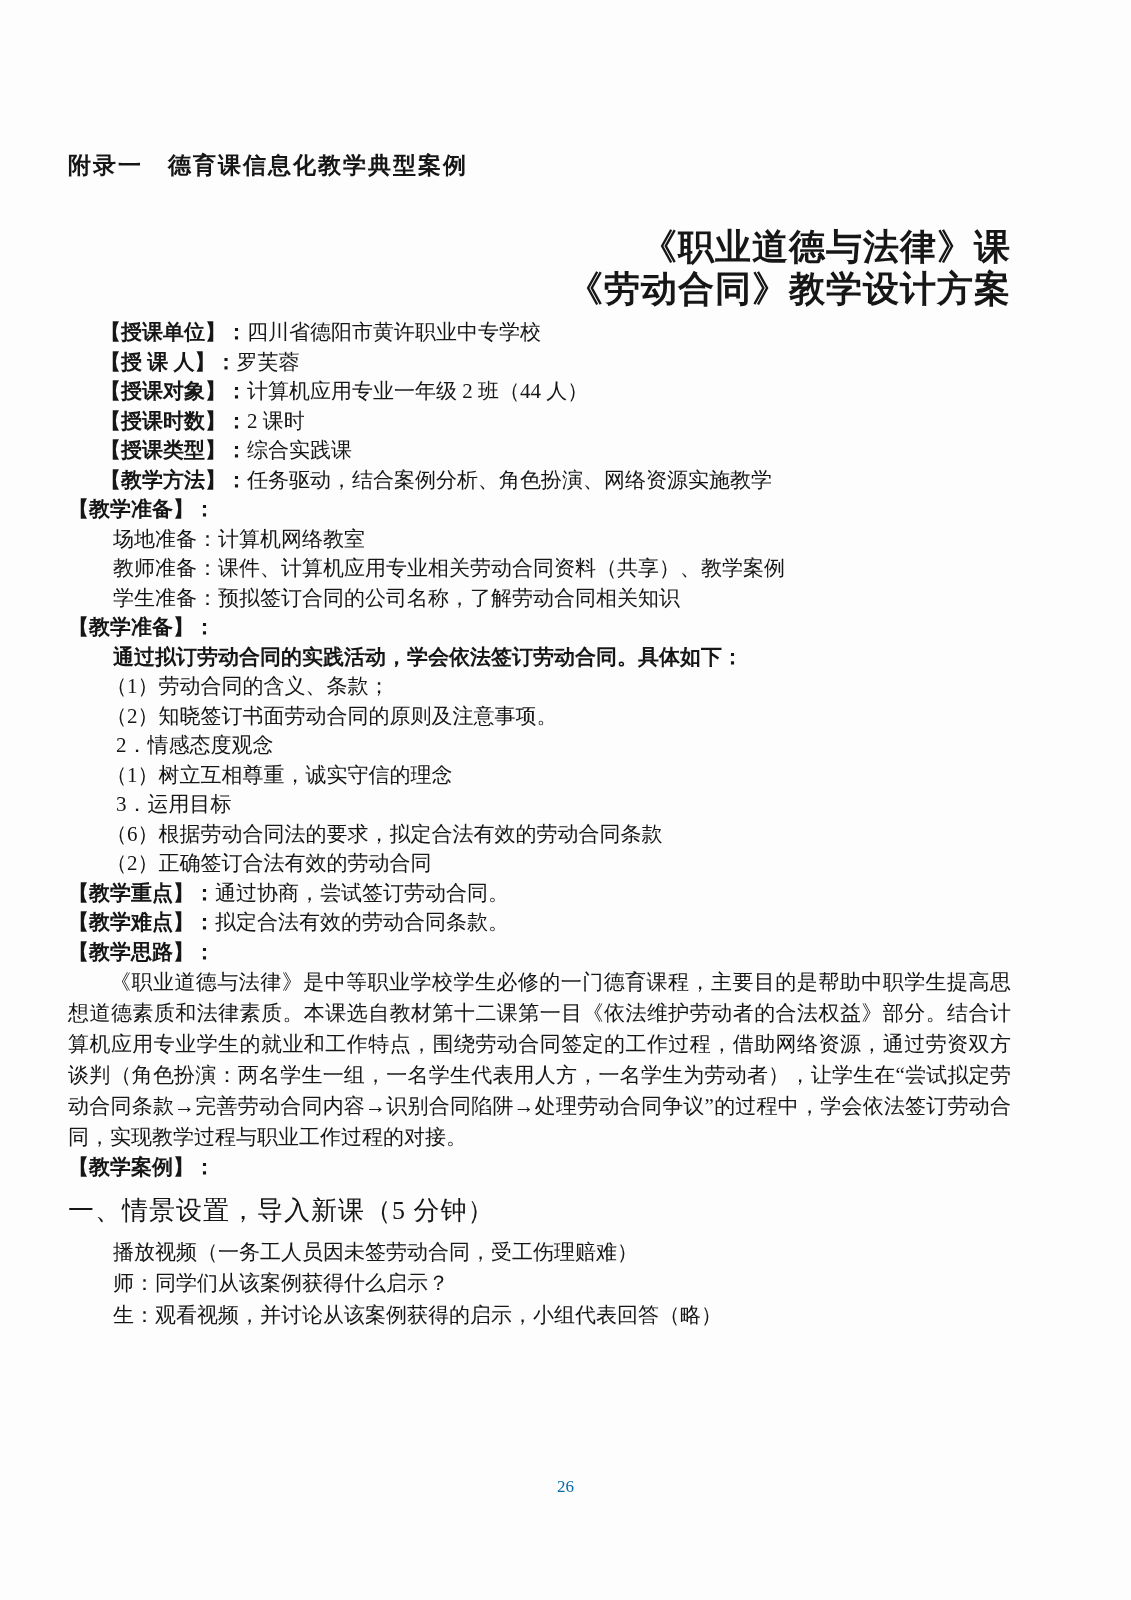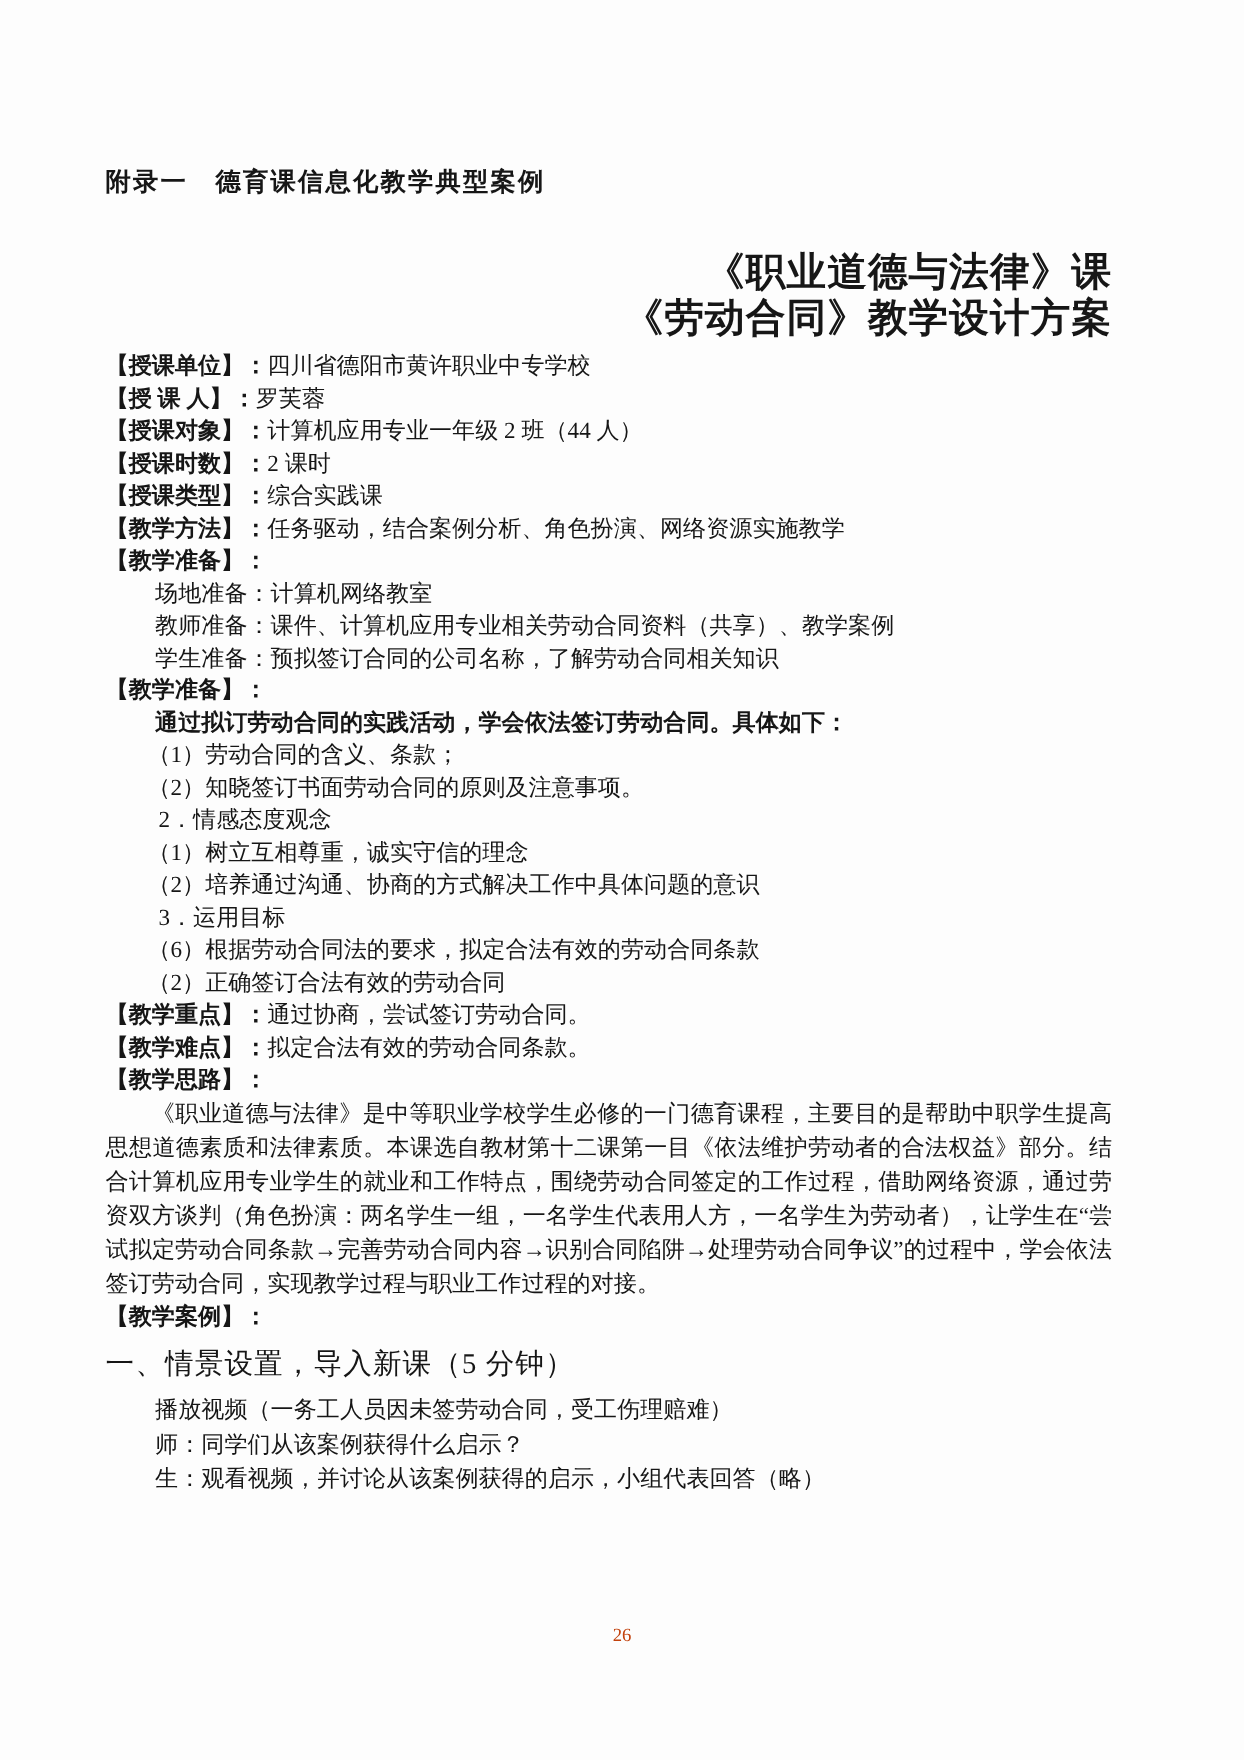--- a/index.html
+++ b/index.html
@@ -17,7 +17,7 @@
     box-sizing: border-box;
   }
   .content {
-    padding: 0 120px 0 96px;
+    padding: 0 120px 0 68px;
   }
   .appendix {
     margin: 0;

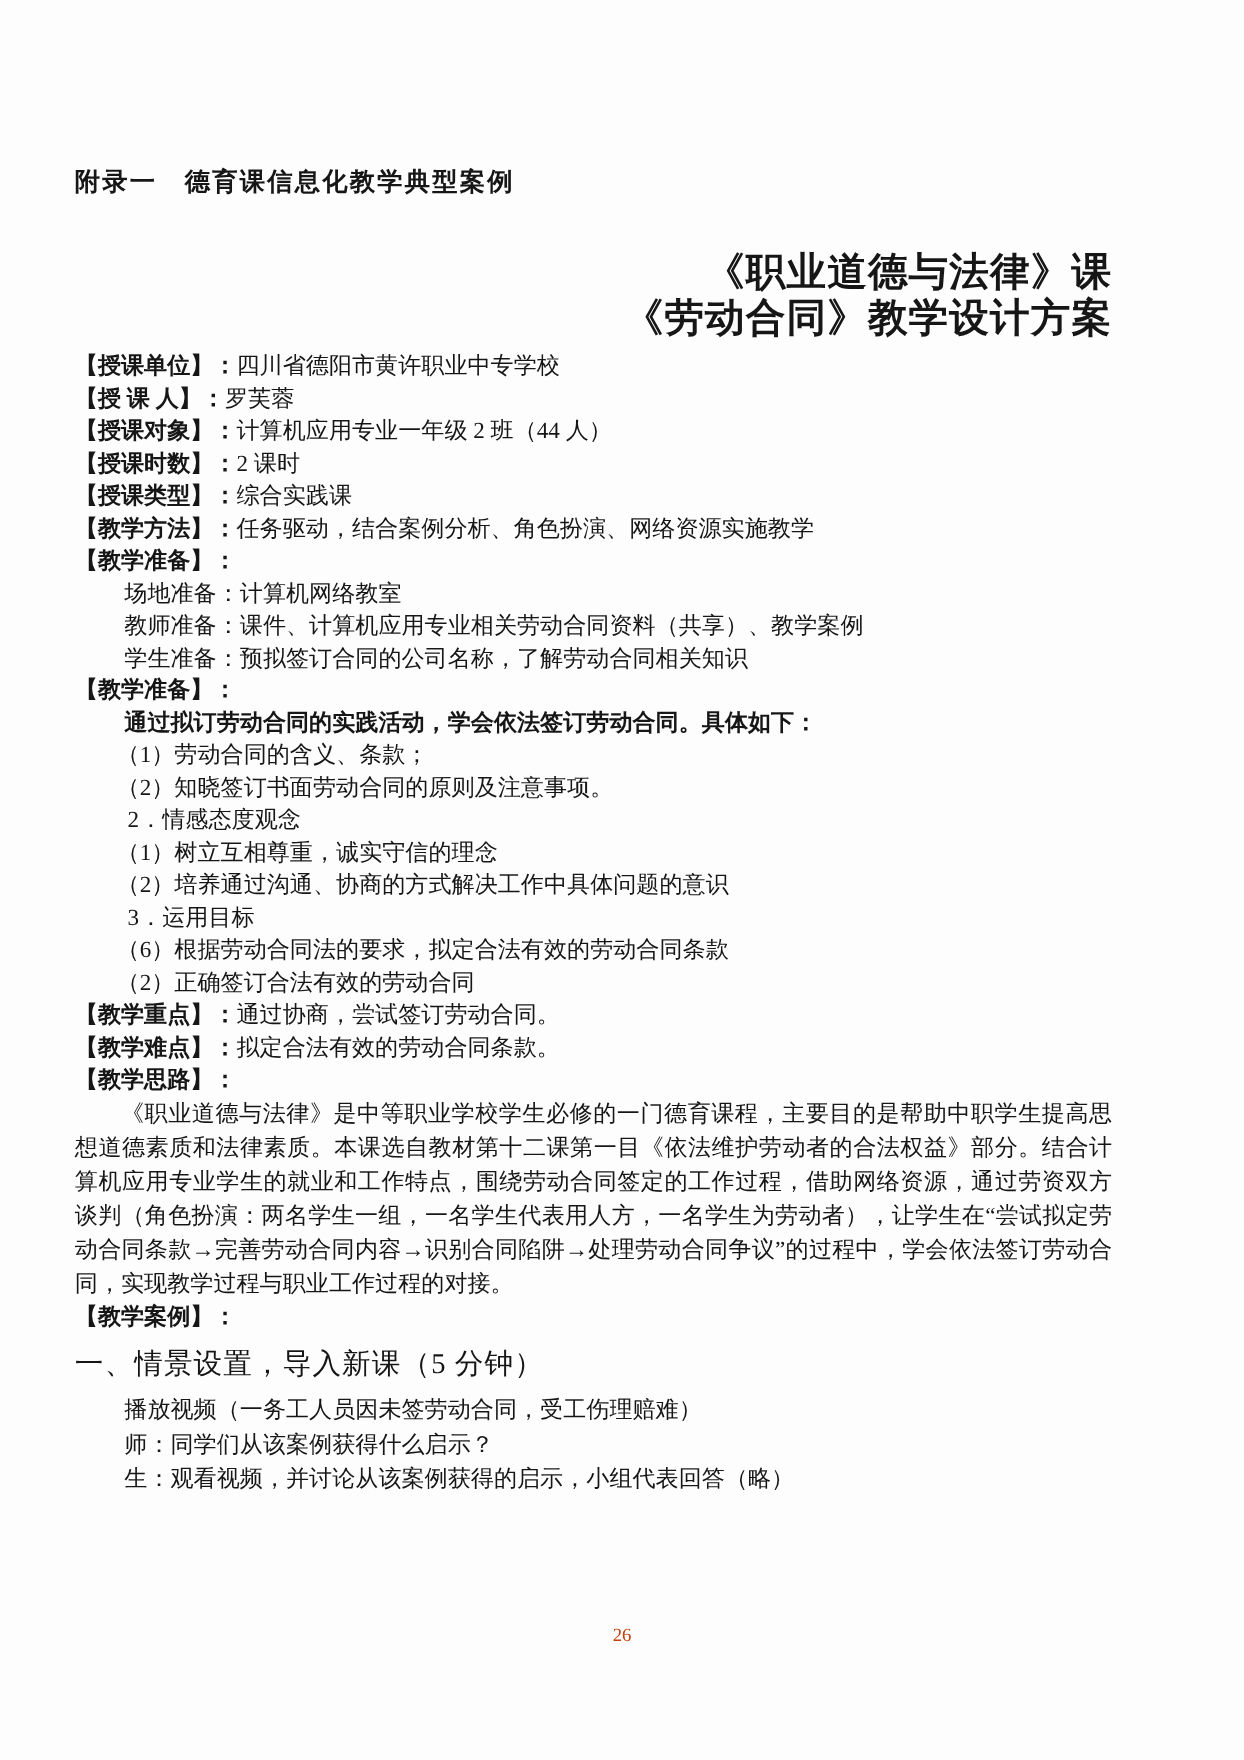--- a/index.html
+++ b/index.html
@@ -36,7 +36,7 @@
     letter-spacing: 1px;
   }
   .doc-title .tl { display: block; }
-  .body-block { margin-top: 8px; }
+  .body-block { margin-top: 8px; margin-left: 32px; }
   .line {
     font-size: 21px;
     line-height: 29.5px;

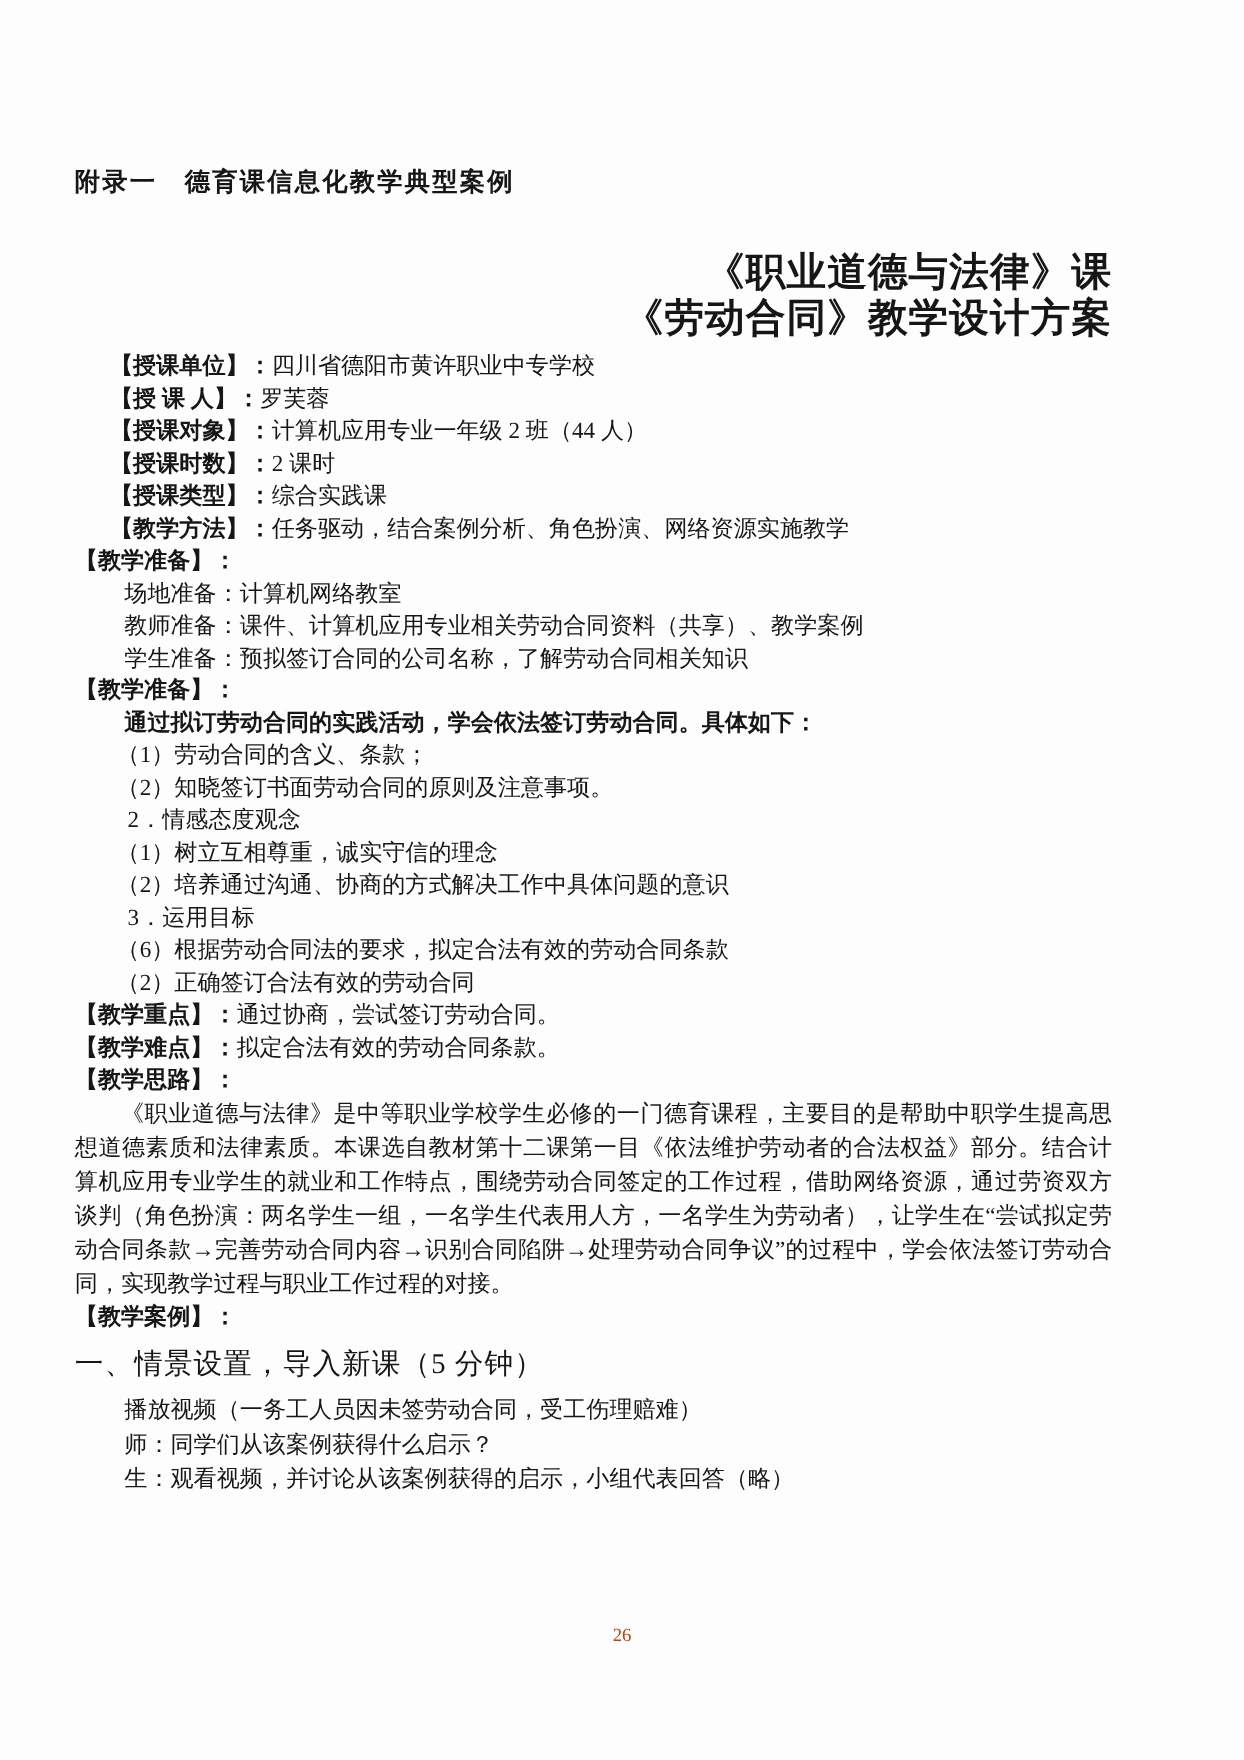--- a/index.html
+++ b/index.html
@@ -107,7 +107,6 @@
       <div class="line indent-paren">（2）知晓签订书面劳动合同的原则及注意事项。</div>
       <div class="line indent-num">2．情感态度观念</div>
       <div class="line indent-paren">（1）树立互相尊重，诚实守信的理念</div>
-      <div class="line indent-paren">（2）培养通过沟通、协商的方式解决工作中具体问题的意识</div>
       <div class="line indent-num">3．运用目标</div>
       <div class="line indent-paren">（6）根据劳动合同法的要求，拟定合法有效的劳动合同条款</div>
       <div class="line indent-paren">（2）正确签订合法有效的劳动合同</div>

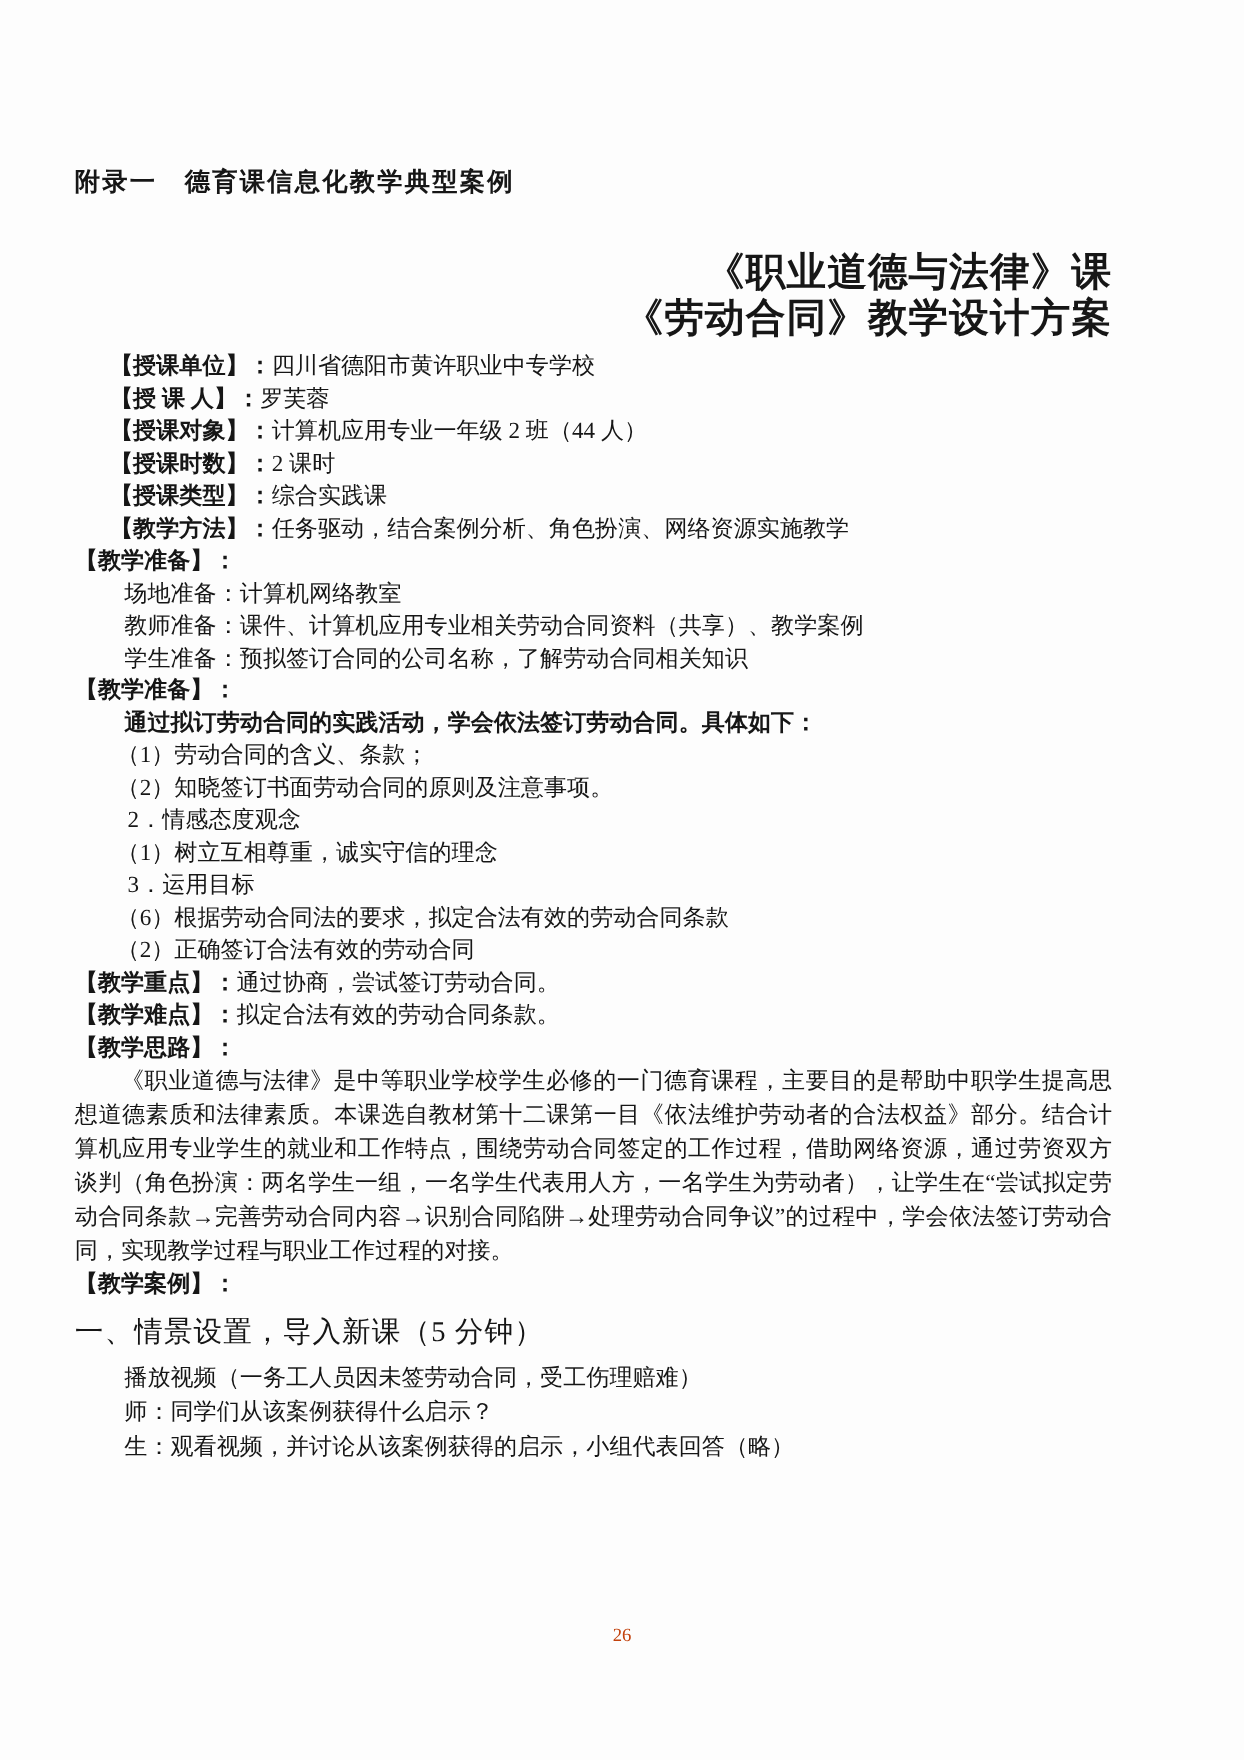--- a/index.html
+++ b/index.html
@@ -68,7 +68,7 @@
     top: 1477px; left: 0; right: 0;
     text-align: center;
     font-size: 17px;
-    color: #c2410c;
+    color: #0369a1;
   }
 </style>
 </head>

